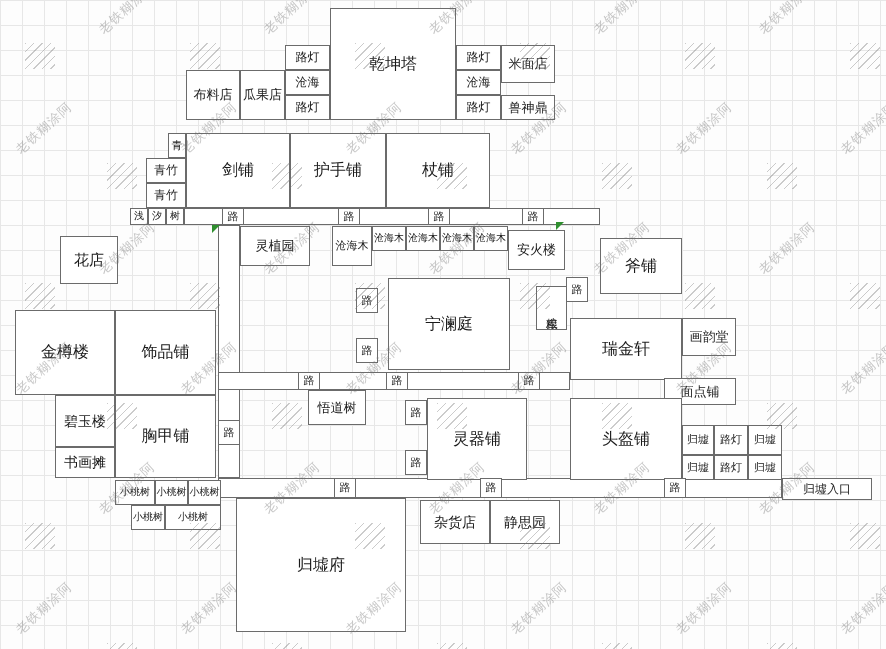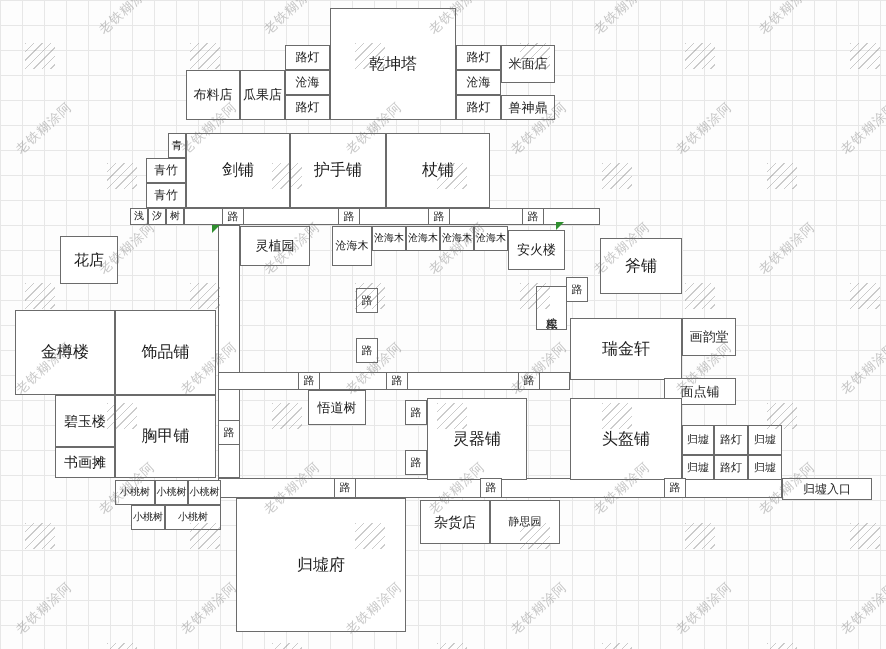--- a/index.html
+++ b/index.html
@@ -82,6 +82,7 @@
       <div class="box" style="left: 600px; top: 238px; width: 82px; height: 56px; font-size: 16px;">斧铺</div>
       <div class="box" style="left: 356px; top: 288px; width: 22px; height: 25px; font-size: 11px;">路</div>
       <div class="box" style="left: 356px; top: 338px; width: 22px; height: 25px; font-size: 11px;">路</div>
+      <div class="box" style="left: 388px; top: 278px; width: 122px; height: 92px; font-size: 16px;">宁澜庭</div>
       <div class="box vert" style="left: 536px; top: 286px; width: 31px; height: 44px; font-size: 12px;">粮库</div>
       <div class="box" style="left: 566px; top: 277px; width: 22px; height: 25px; font-size: 11px;">路</div>
       <div class="box" style="left: 15px; top: 310px; width: 100px; height: 85px; font-size: 16px;">金樽楼</div>

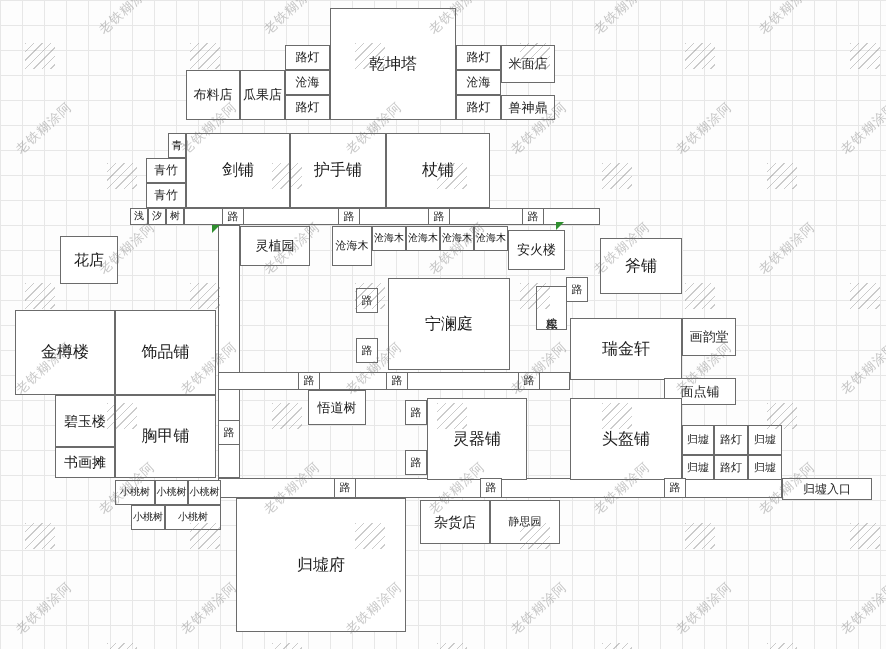--- a/index.html
+++ b/index.html
@@ -118,7 +118,7 @@
       <div class="box" style="left: 131px; top: 505px; width: 34px; height: 25px; font-size: 10px;">小桃树</div>
       <div class="box" style="left: 165px; top: 505px; width: 56px; height: 25px; font-size: 10px;">小桃树</div>
       <div class="box" style="left: 420px; top: 500px; width: 70px; height: 44px; font-size: 14px;">杂货店</div>
-      <div class="box" style="left: 490px; top: 500px; width: 70px; height: 44px; font-size: 11px;">静思园</div>
+      <div class="box" style="left: 490px; top: 500px; width: 70px; height: 44px; font-size: 14px;">静思园</div>
       <div class="box" style="left: 236px; top: 498px; width: 170px; height: 134px; font-size: 16px;">归墟府</div>
       <div class="marker" style="left: 212px; top: 225px; border-top-color: rgb(47, 143, 47);"></div>
       <div class="marker" style="left: 556px; top: 222px; border-top-color: rgb(47, 143, 47);"></div>

